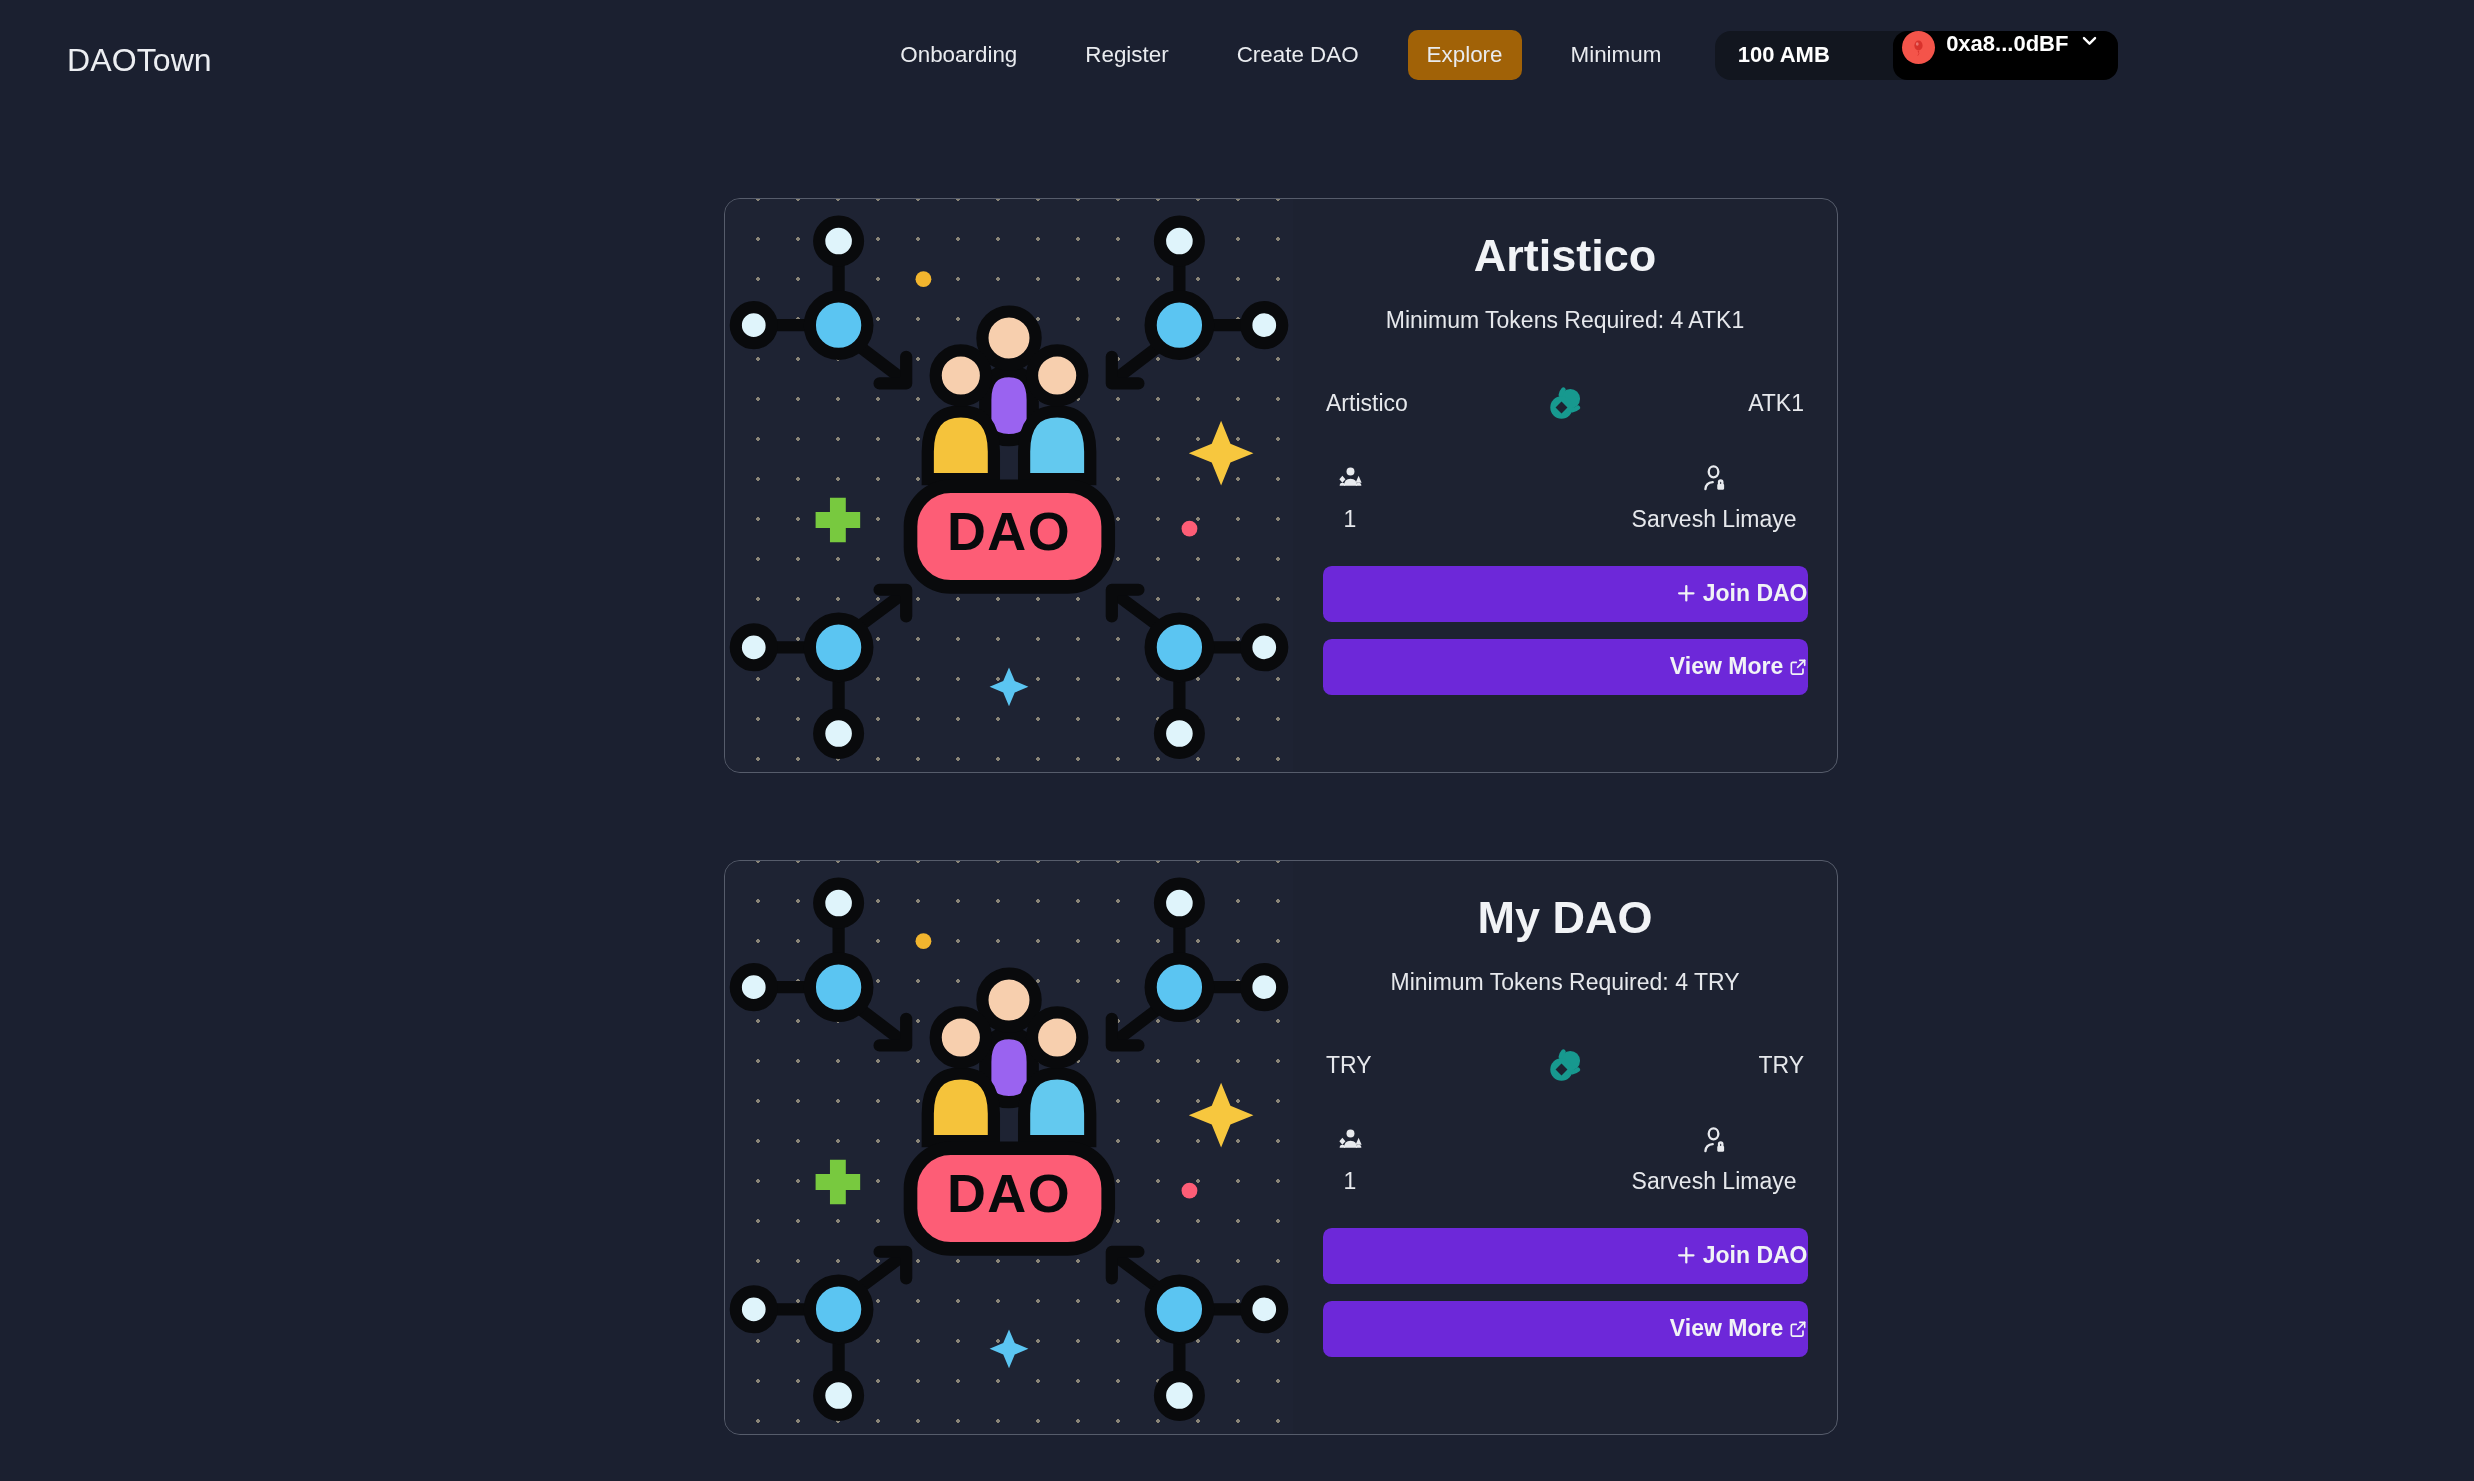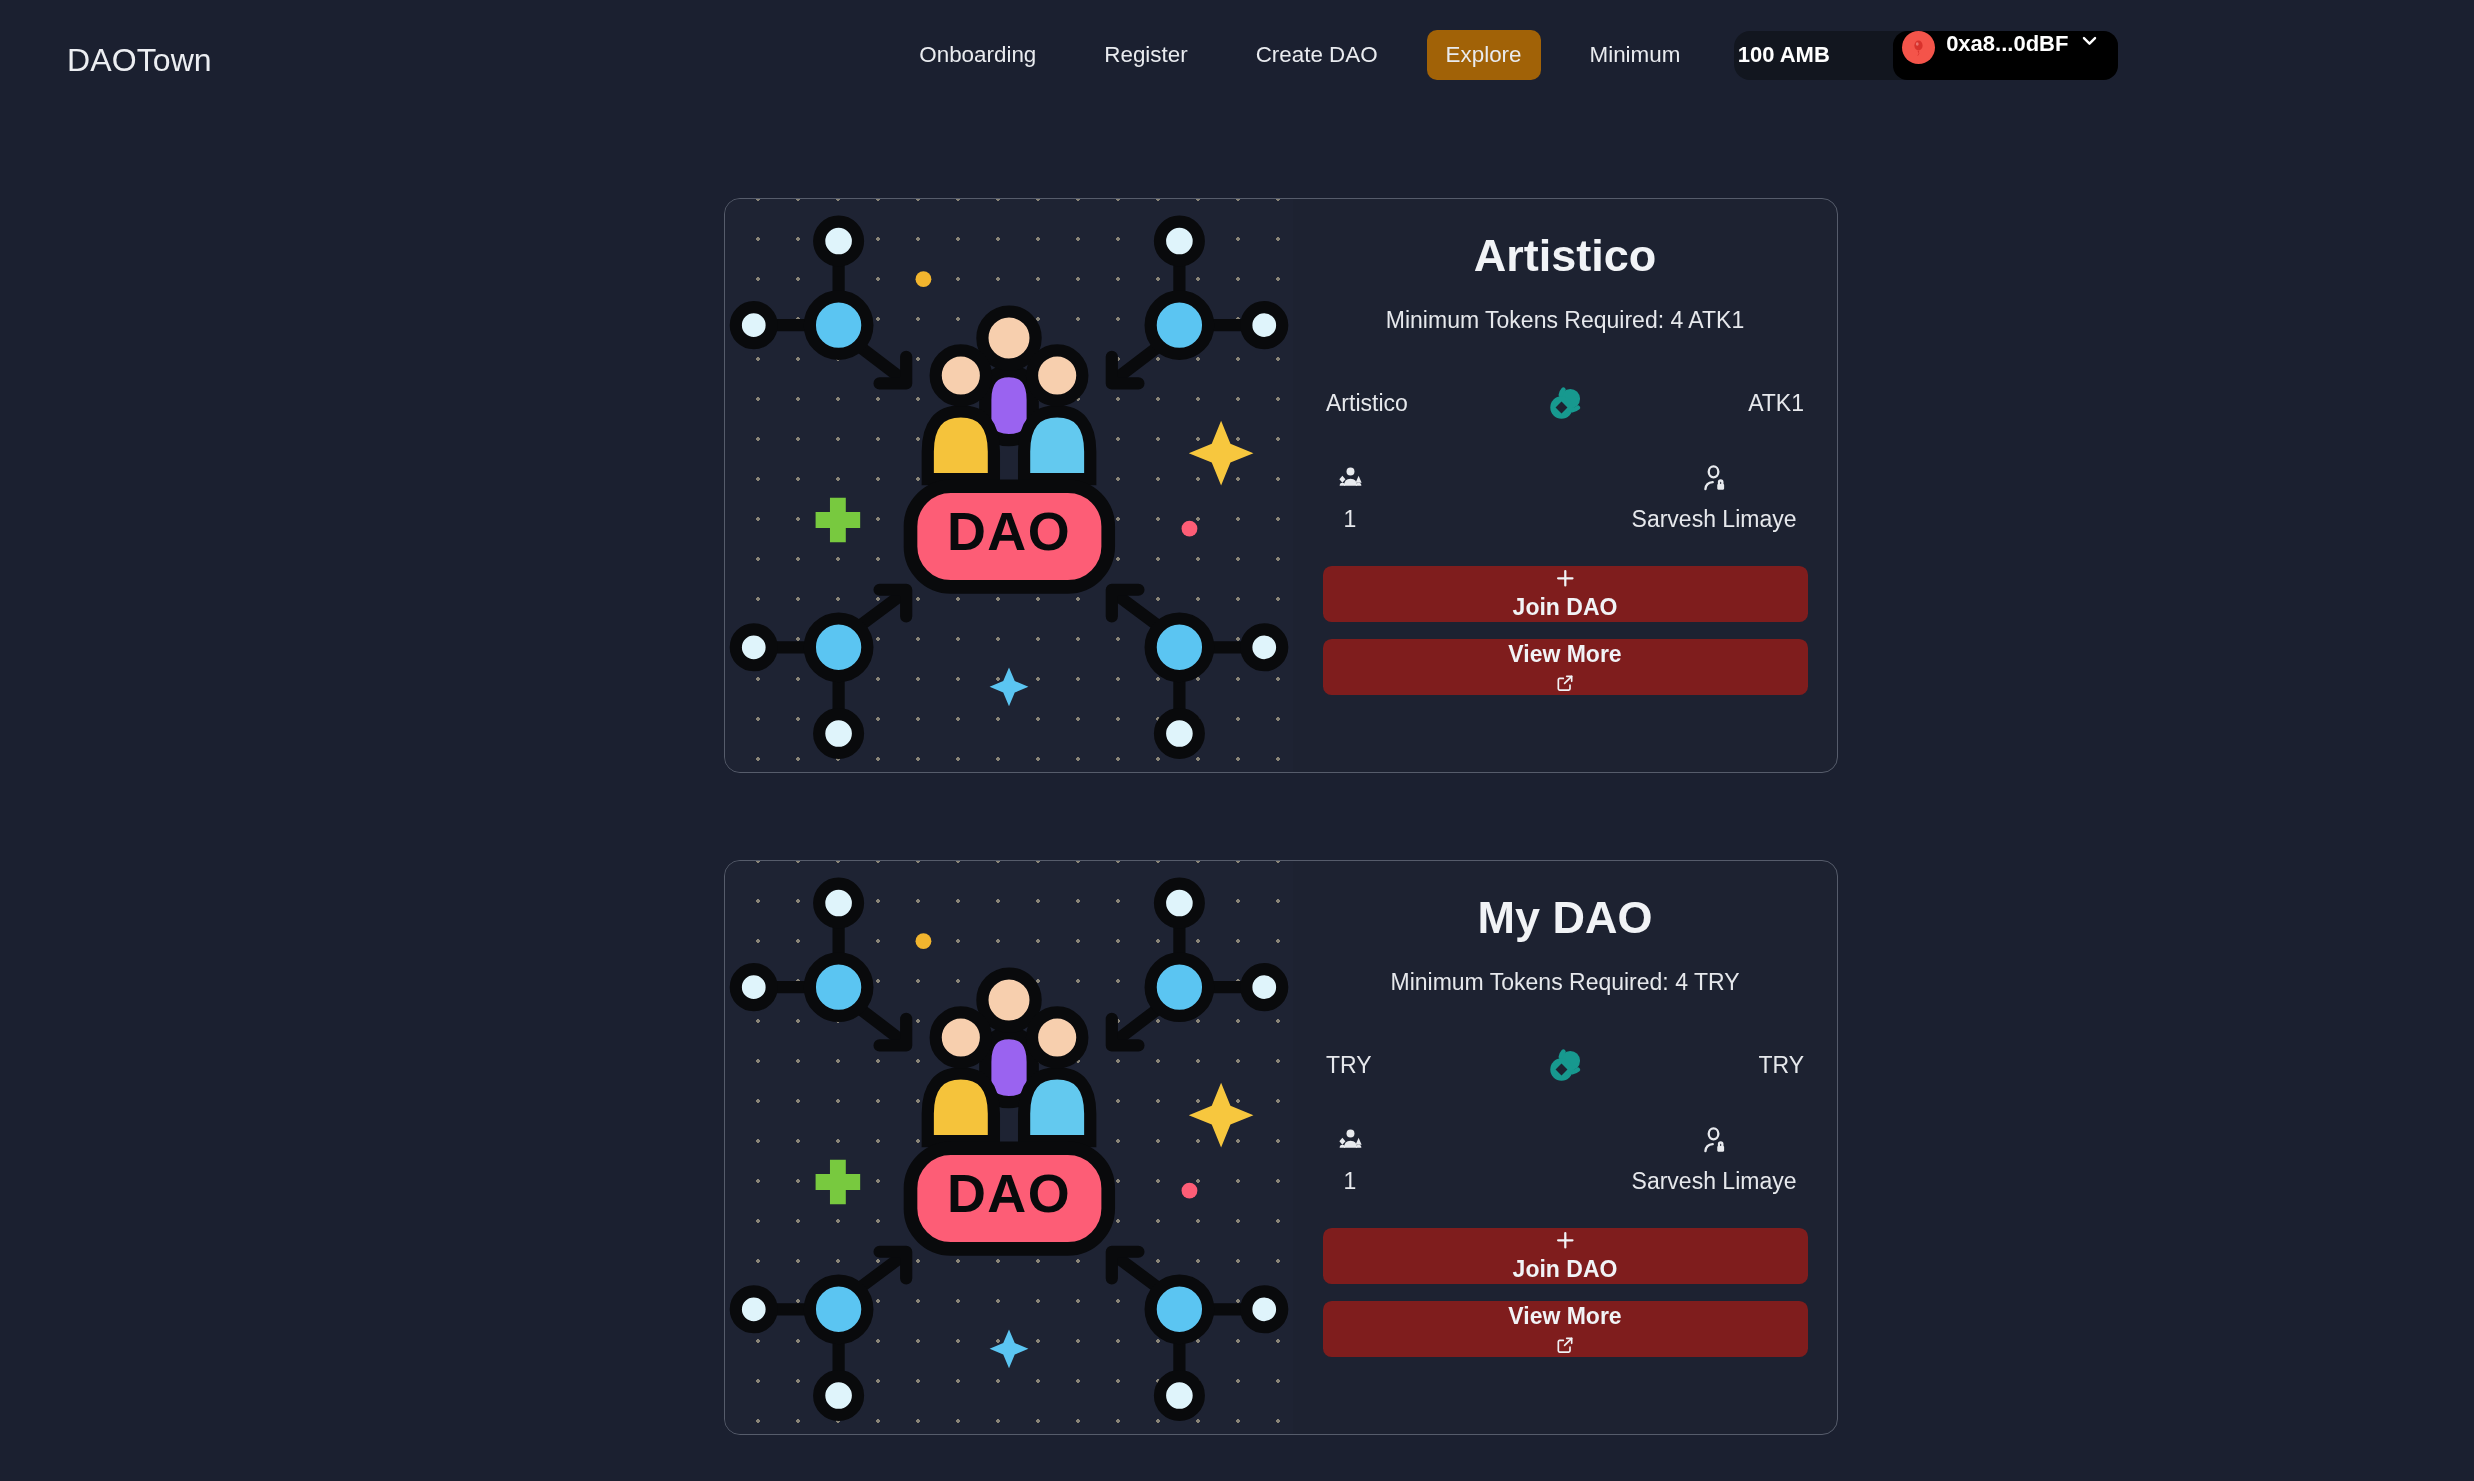--- a/index.html
+++ b/index.html
@@ -60,7 +60,7 @@
     border-radius: 16px;
     height: 49px;
     margin-left: 17.4px;
-    padding-left: 4px;
+    padding-left: 23px;
     cursor: pointer;
   }
   .wallet-balance {

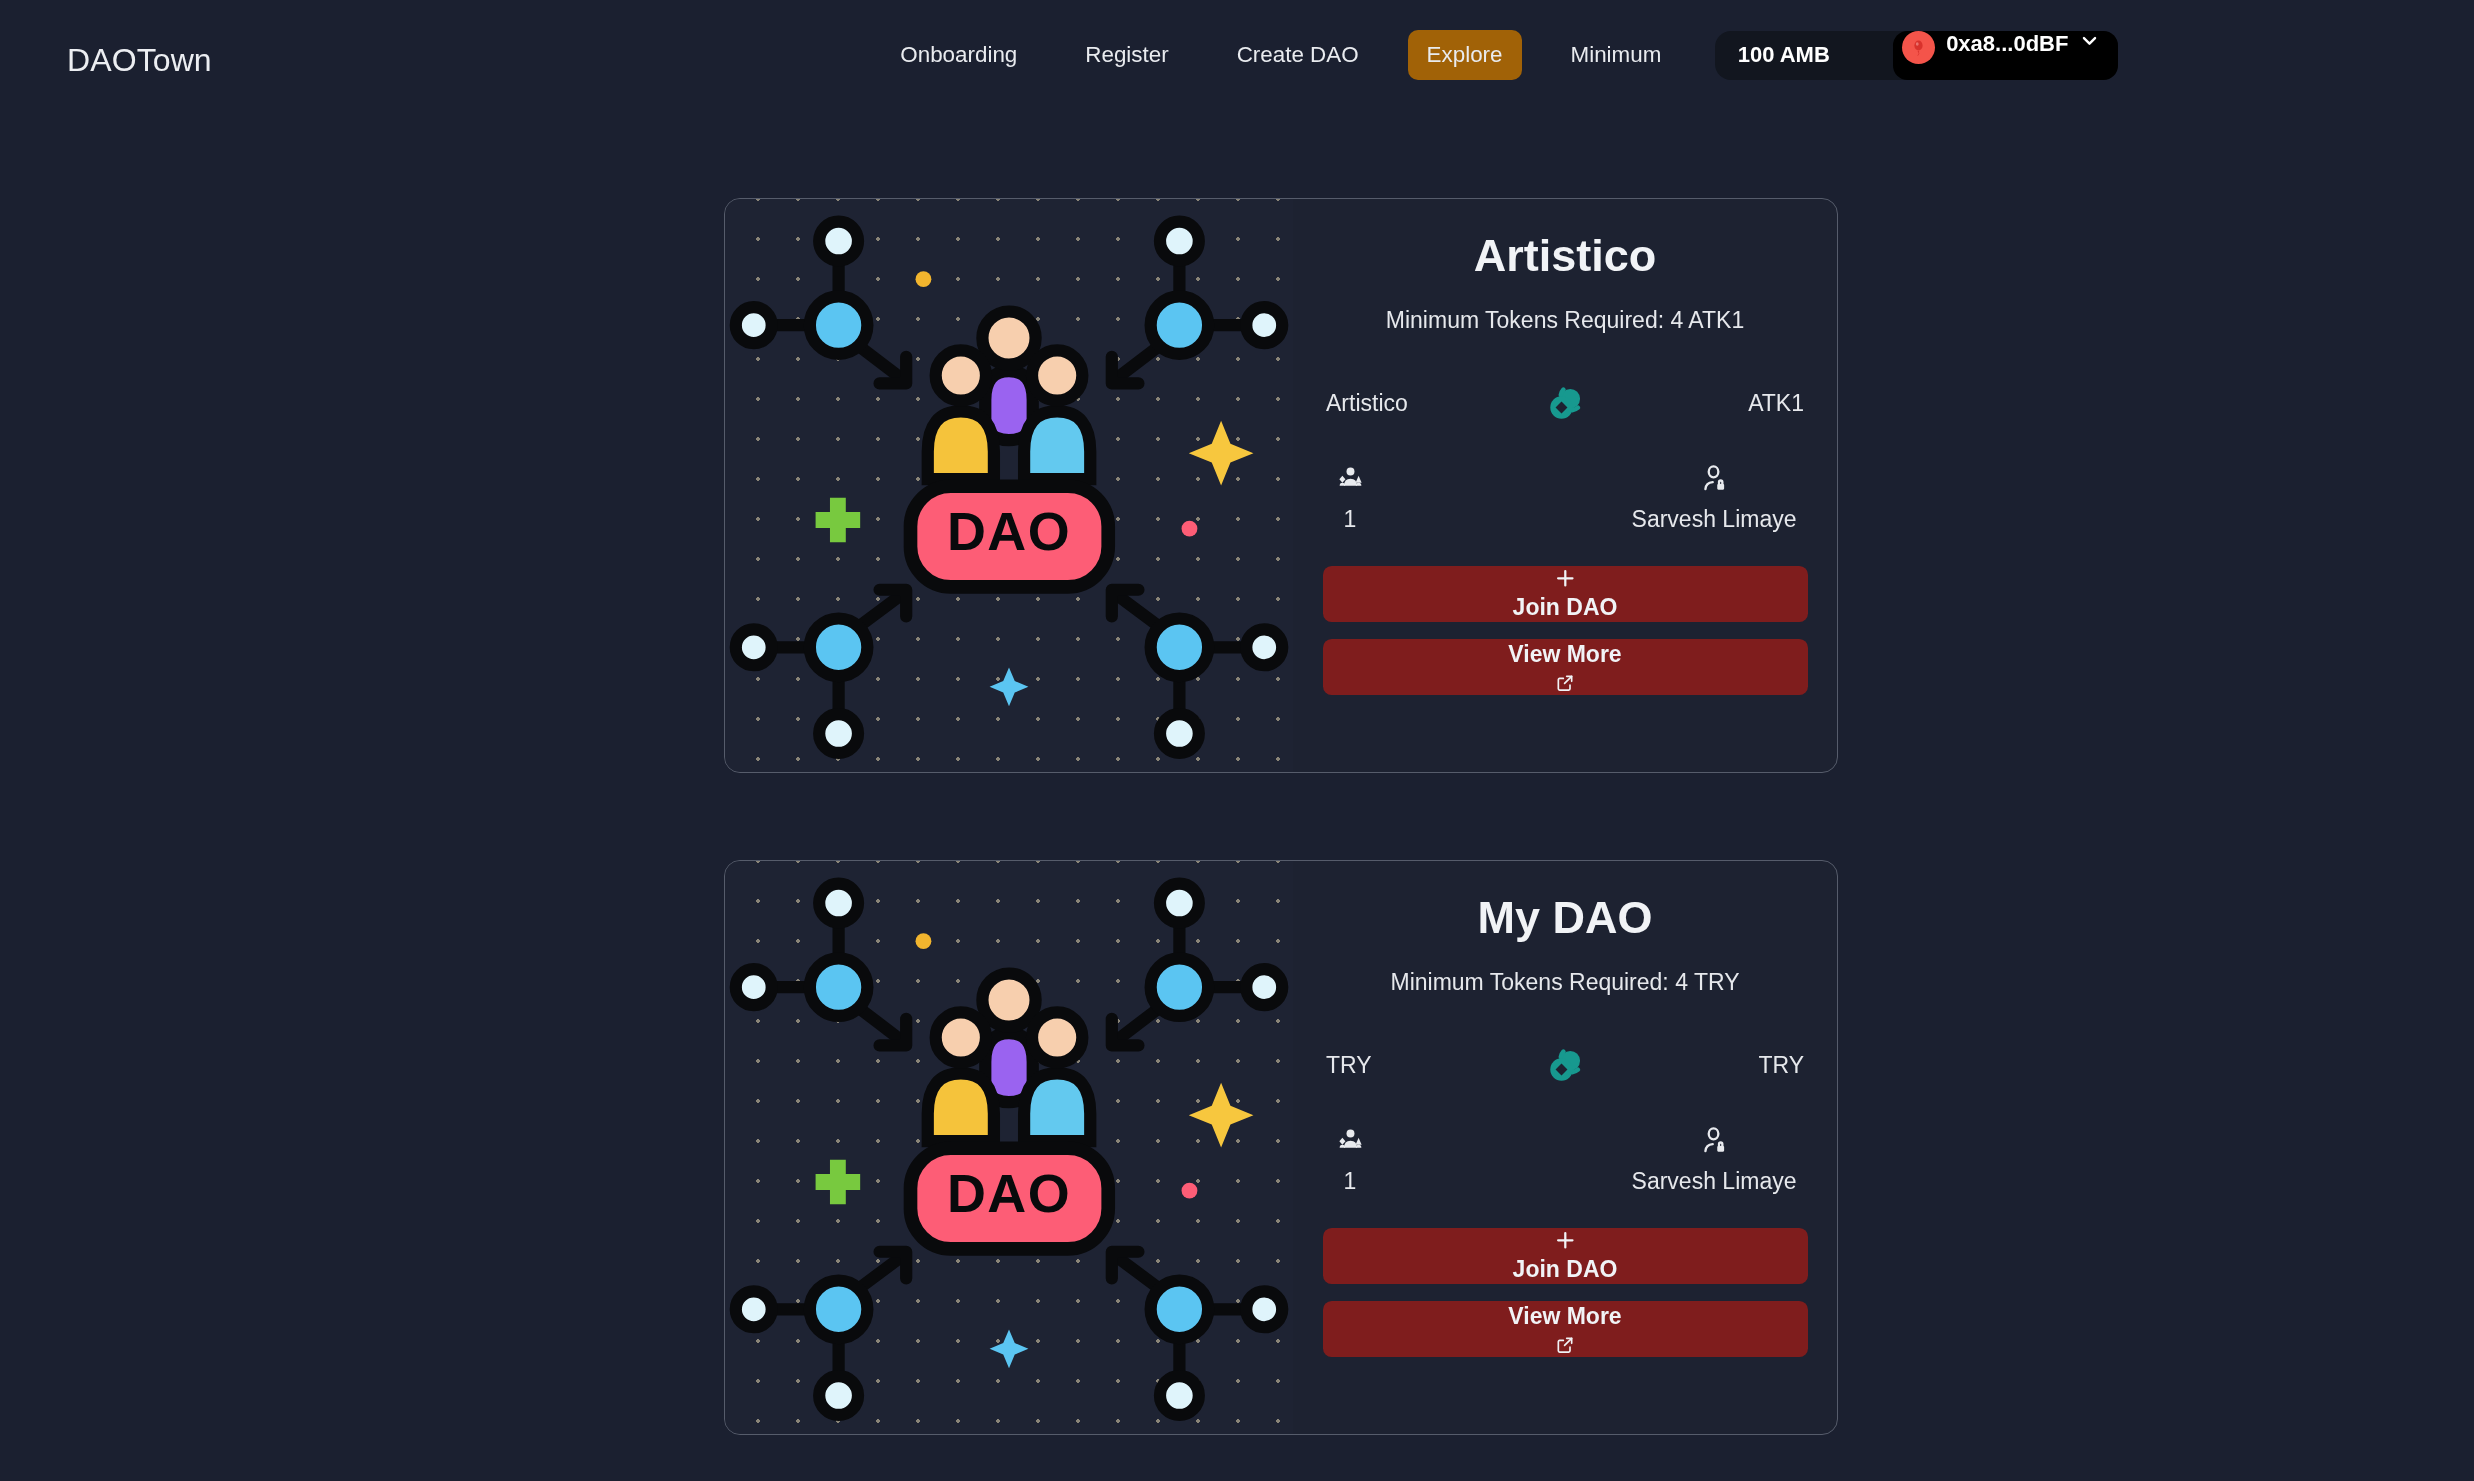--- a/index.html
+++ b/index.html
@@ -197,7 +197,7 @@
   }
   .btn {
     height: 56px;
-    background: #7f1d1d;
+    background: #6d28d9;
     border: none;
     border-radius: 8.7px;
     color: #f1f3f6;
@@ -206,10 +206,9 @@
     font-family: "Liberation Sans", sans-serif;
     display: flex;
     align-items: center;
-    justify-content: center;
+    justify-content: flex-end;
     gap: 4.3px;
     cursor: pointer;
-    flex-direction: column;
   }
   .btn .glyph { display: flex; align-items: center; }
   .btn svg { display: block; }

